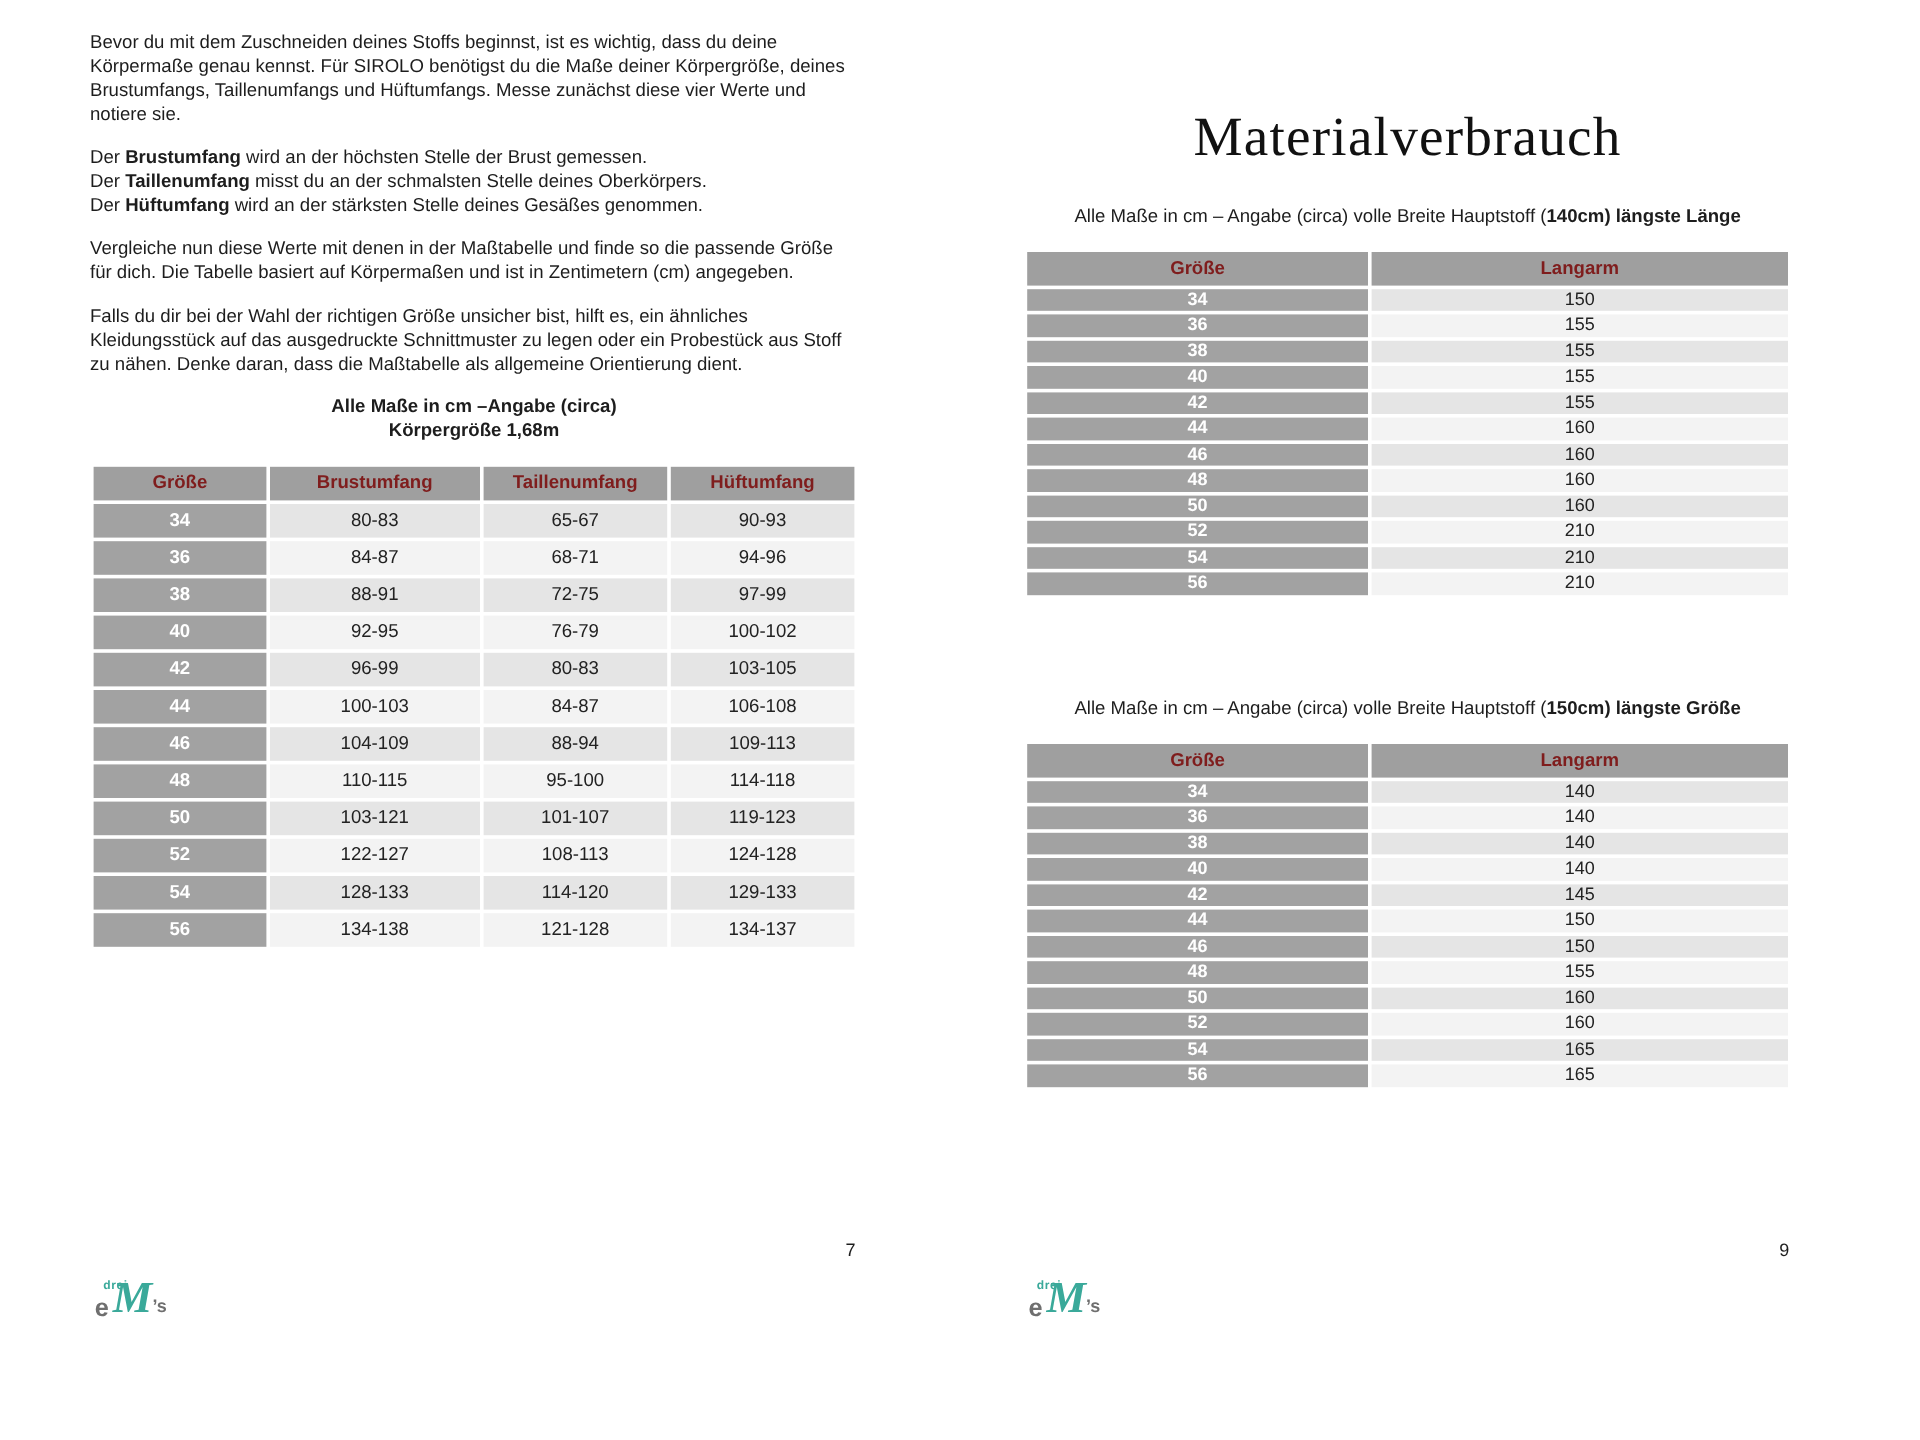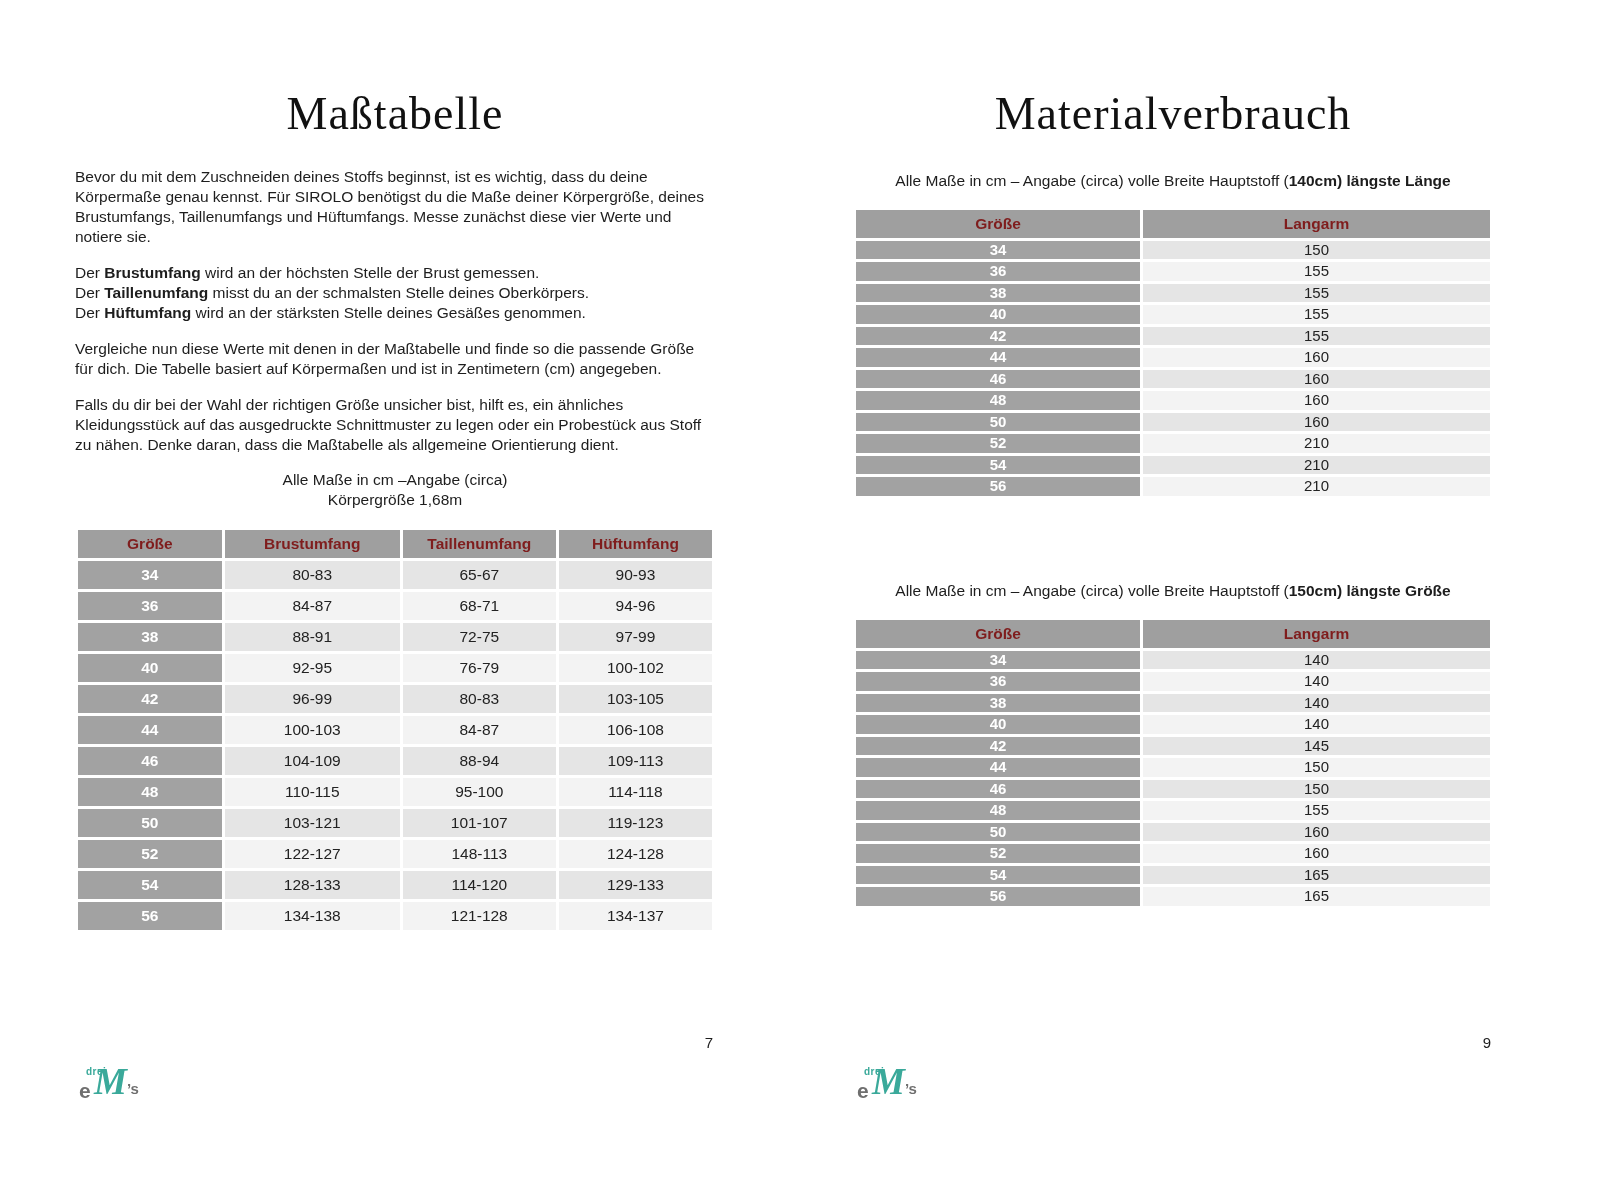--- a/index.html
+++ b/index.html
@@ -138,7 +138,6 @@
 
 <div class="page" id="left-page">
 
-  <h1 class="script-title">Maßtabelle</h1>
 
   <p class="body-text intro-par">Bevor du mit dem Zuschneiden deines Stoffs beginnst, ist es wichtig, dass du deine Körpermaße genau kennst. Für SIROLO benötigst du die Maße deiner Körpergröße, deines Brustumfangs, Taillenumfangs und Hüftumfangs. Messe zunächst diese vier Werte und notiere sie.</p>
 

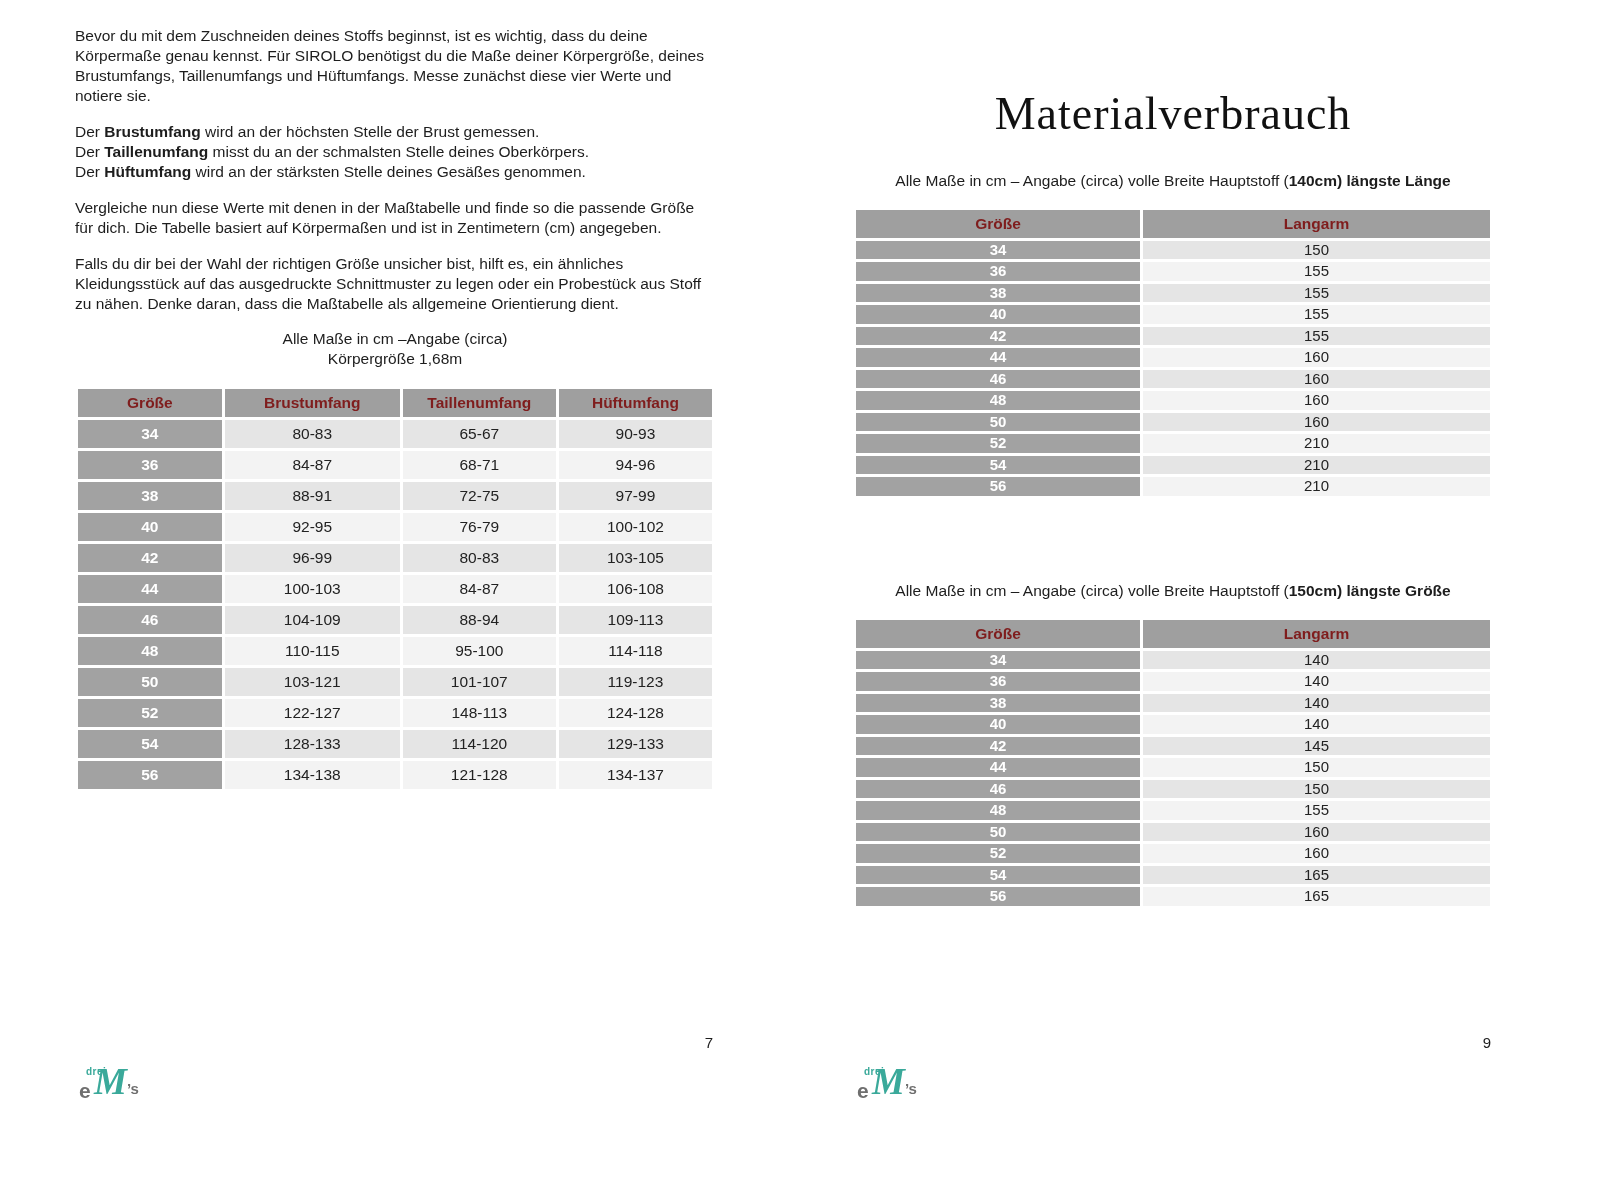--- a/index.html
+++ b/index.html
@@ -48,7 +48,7 @@
   .table-note {
     margin-top: 15px;
     text-align: center;
-    font-weight: normal;
+    font-weight: bold;
     font-size: 15.5px;
     line-height: 20px;
   }

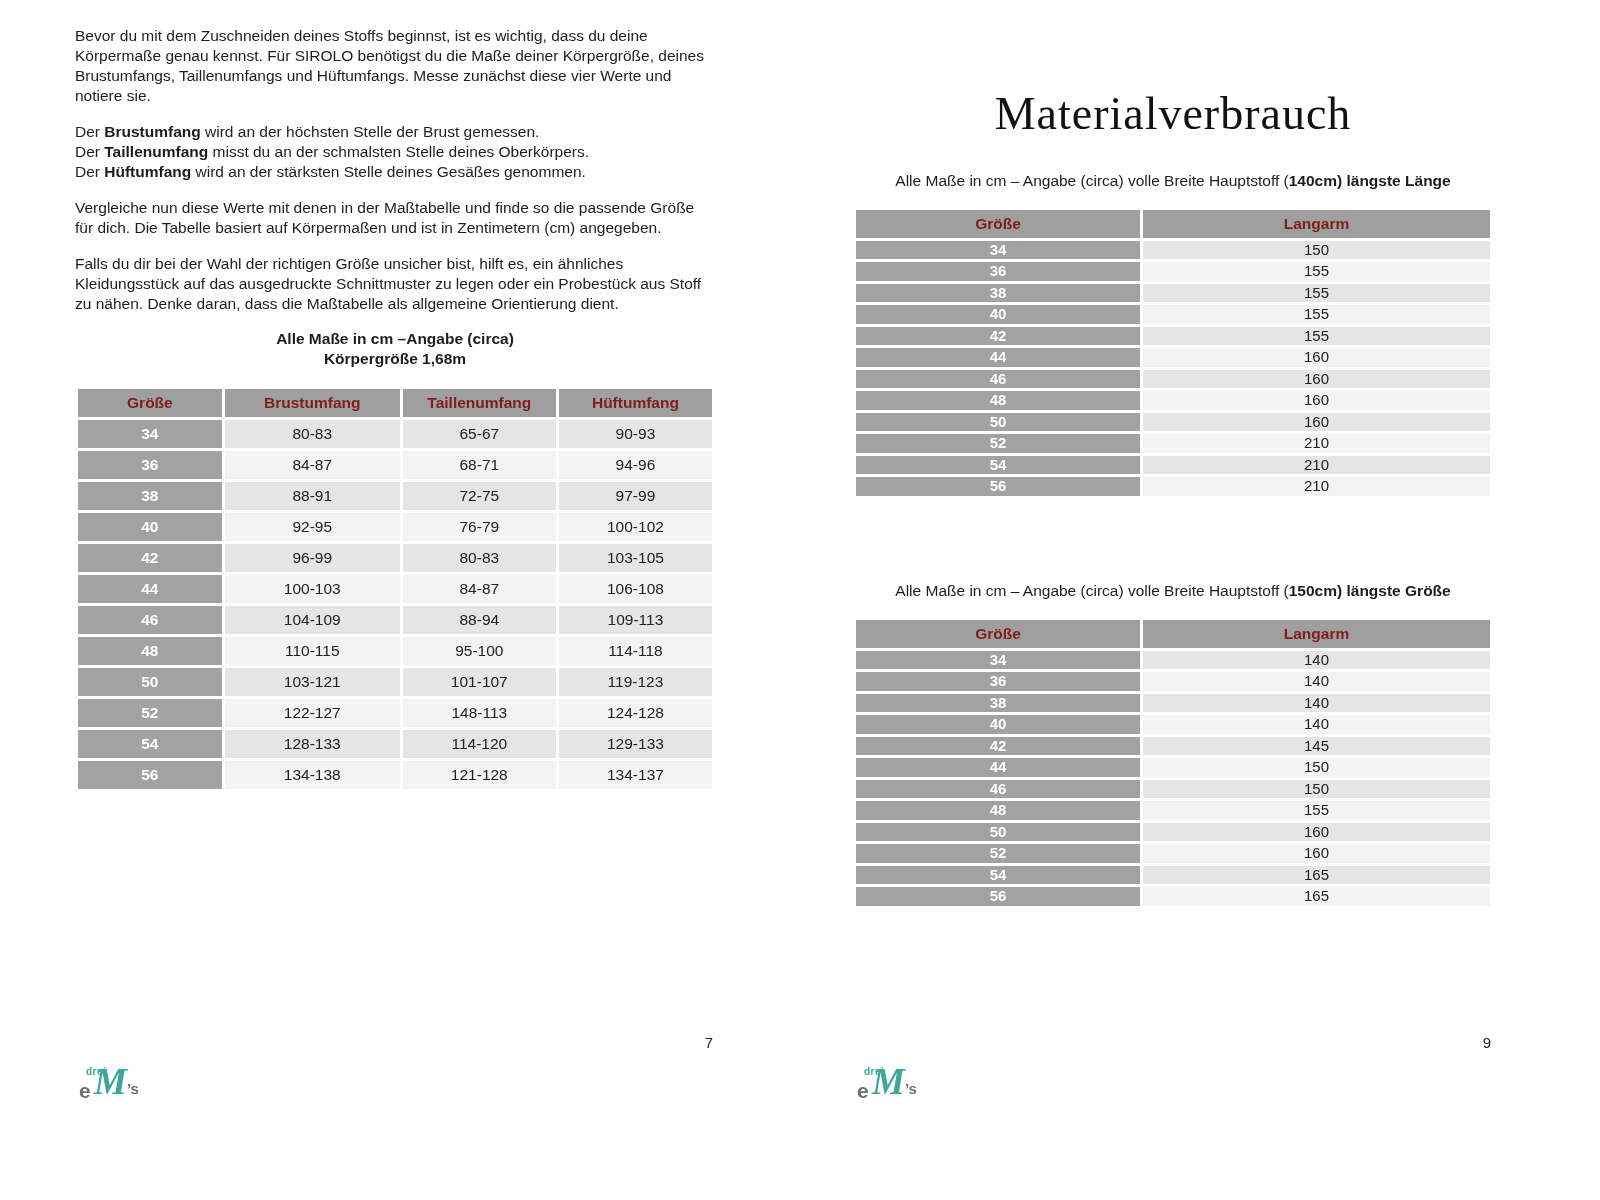--- a/index.html
+++ b/index.html
@@ -229,7 +229,7 @@
         <tr>
           <td class="size-cell">52</td>
           <td class="val-cell">122-127</td>
-          <td class="val-cell">148-113</td>
+          <td class="val-cell">108-113</td>
           <td class="val-cell">124-128</td>
         </tr>
         <tr>

